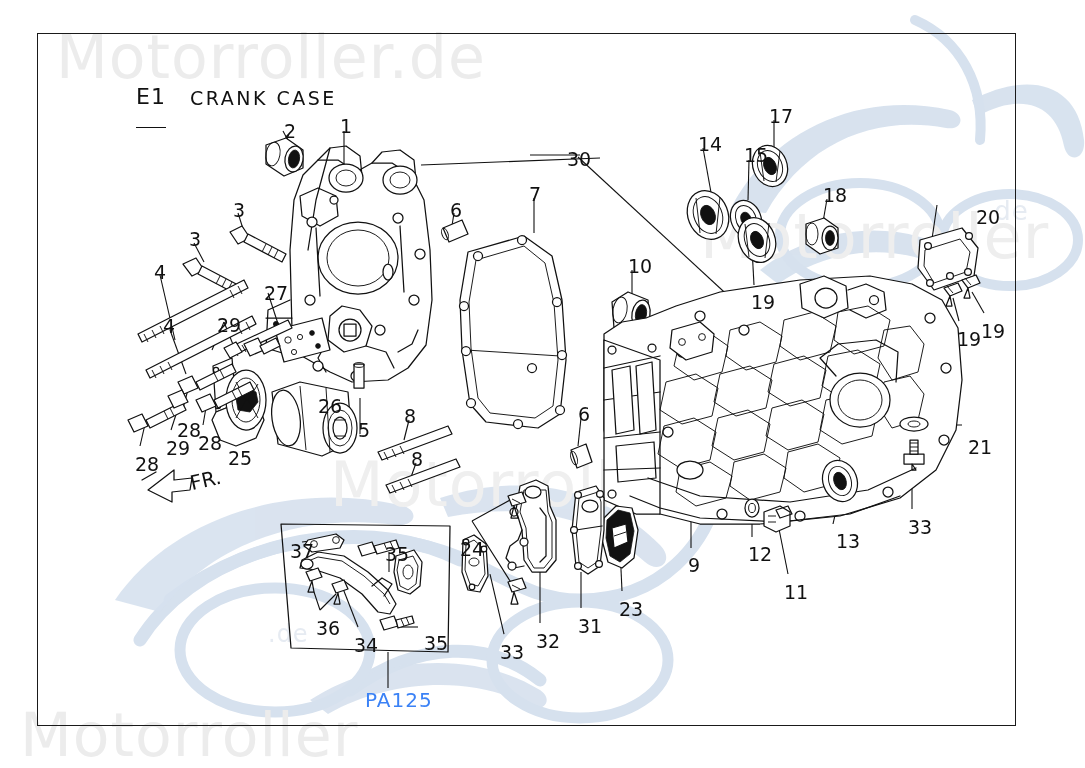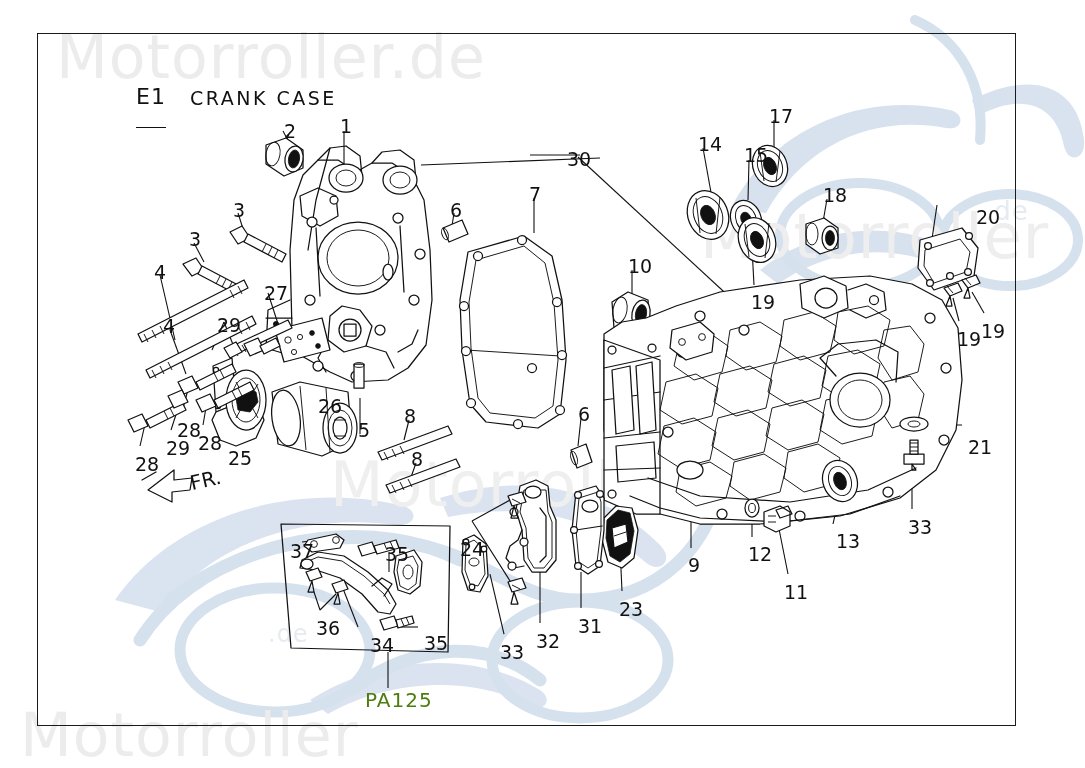--- a/index.html
+++ b/index.html
@@ -620,7 +620,7 @@
       <div class="lbl" style="left: 578px; top: 615px;">31</div>
       <div class="lbl" style="left: 536px; top: 630px;">32</div>
       <div class="lbl" style="left: 500px; top: 641px;">33</div>
-      <div class="lbl" style="left: 370px; top: 634px; text-align: center;">34</div>
+      <div class="lbl" style="left: 354px; top: 634px; text-align: center;">34</div>
       <div class="lbl" style="left: 385px; top: 543px;">35</div>
       <div class="lbl" style="left: 424px; top: 632px;">35</div>
       <div class="lbl" style="left: 316px; top: 617px;">36</div>

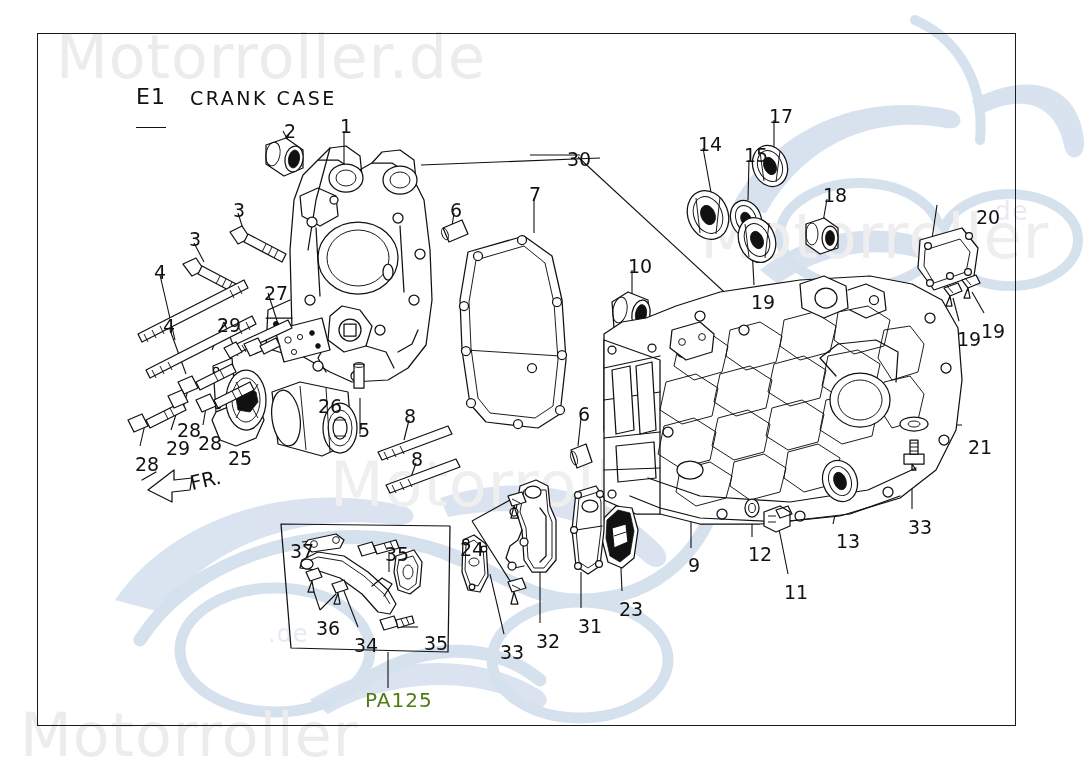--- a/index.html
+++ b/index.html
@@ -76,7 +76,7 @@
   }
   .pa-lbl{
     position:absolute;font-family:"DejaVu Sans",sans-serif;
-    font-size:20px;color:#4d7c0f;z-index:6;letter-spacing:1px;
+    font-size:20px;color:#3b82f6;z-index:6;letter-spacing:1px;
   }
 </style>
 </head>

